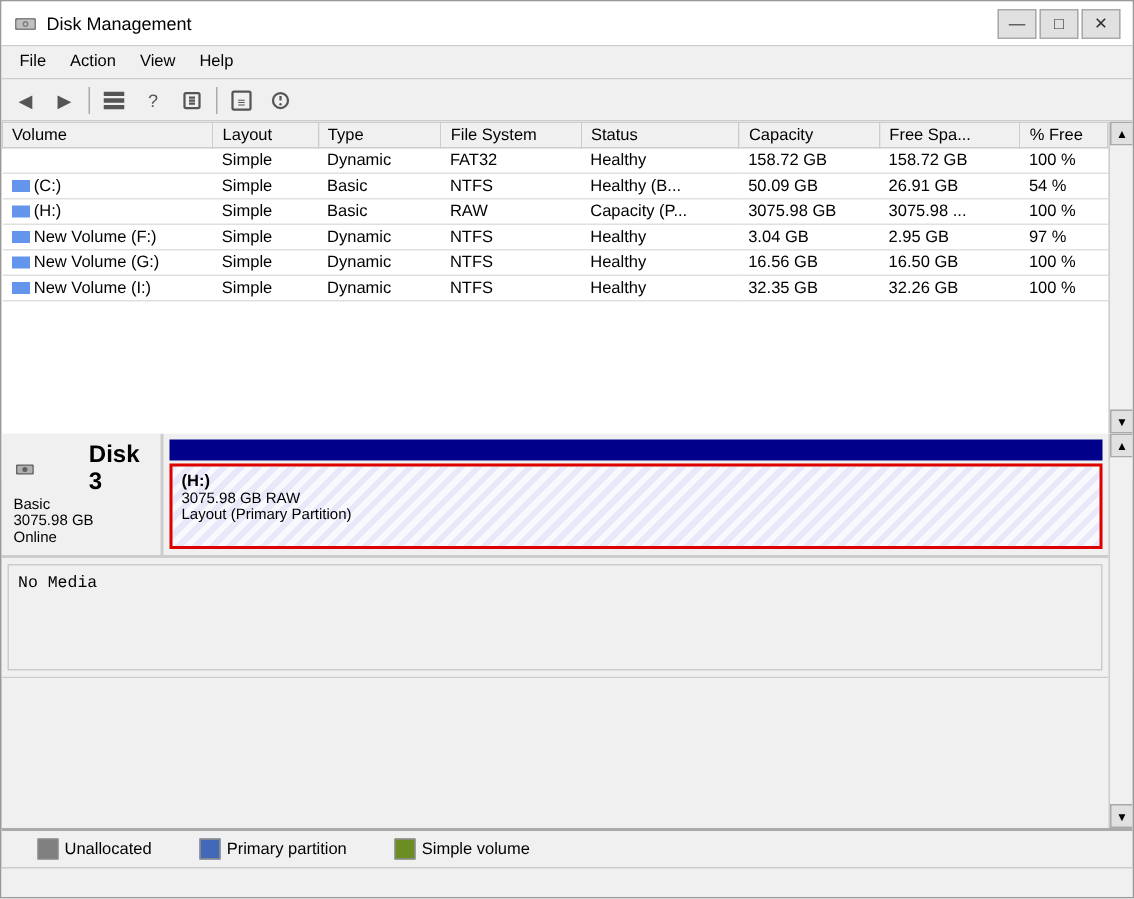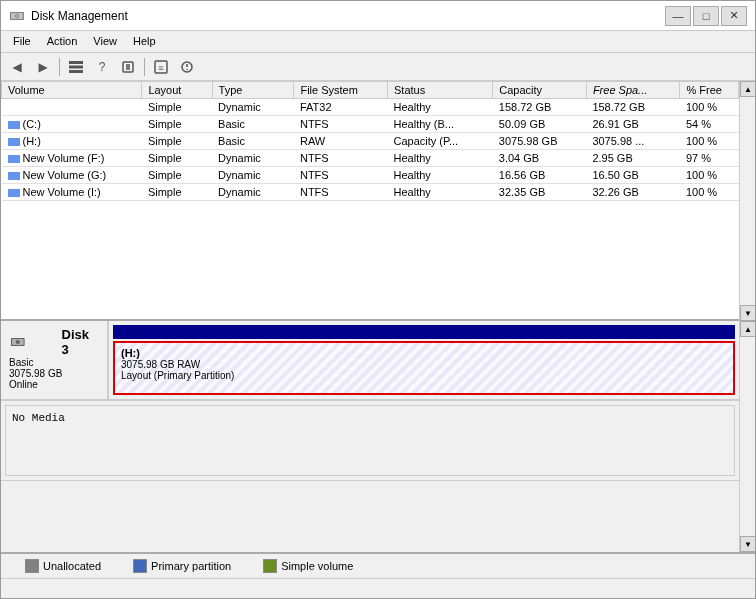--- a/index.html
+++ b/index.html
@@ -276,7 +276,7 @@
     }
     .table-wrapper {
       position: relative;
-      height: 240px;
+      height: 208px;
     }
     .disk-area-wrapper {
       flex: 1;

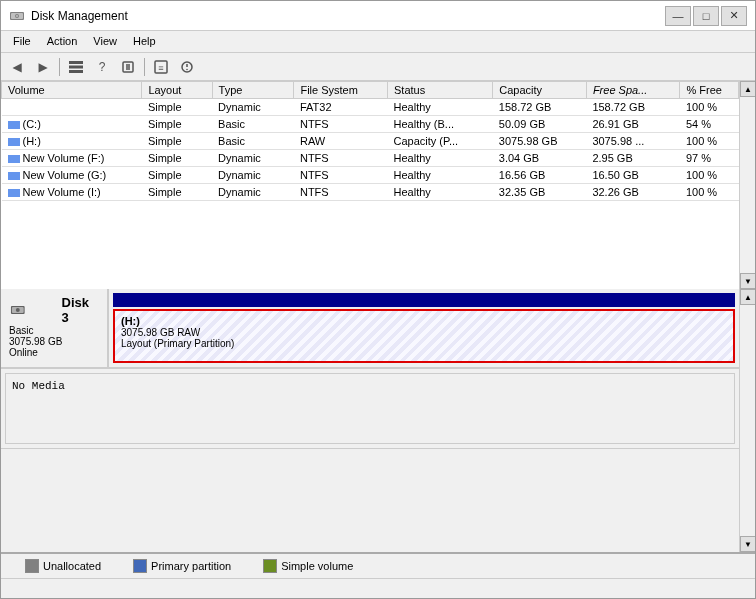--- a/index.html
+++ b/index.html
@@ -374,7 +374,7 @@
               <th style="min-width:80px;">File System</th>
               <th style="min-width:90px;">Status</th>
               <th style="min-width:80px;">Capacity</th>
-              <th style="min-width:80px;font-style:italic;">Free Spa...</th>
+              <th style="min-width:80px;">Free Spa...</th>
               <th style="min-width:50px;margin-top:24px;">% Free</th>
             </tr>
           </thead>

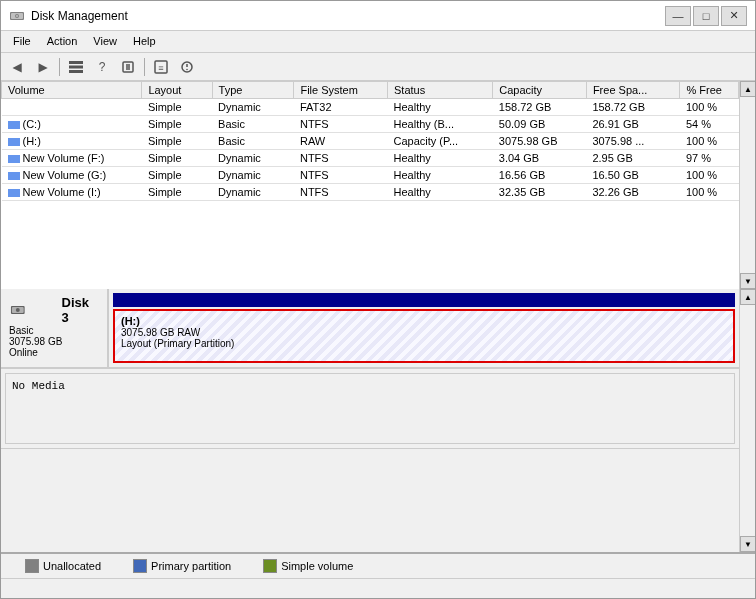--- a/index.html
+++ b/index.html
@@ -159,7 +159,7 @@
       background: #f0f0f0;
       font-size: 11px;
     }
-    .disk-label .disk-name { font-weight: bold; font-size: 13px; margin-left: 32px; }
+    .disk-label .disk-name { font-weight: bold; font-size: 16px; margin-left: 32px; }
     .disk-label .disk-type { font-size: 10px; }
     .disk-label .disk-size { font-size: 10px; }
     .disk-label .disk-status { font-size: 10px; }

